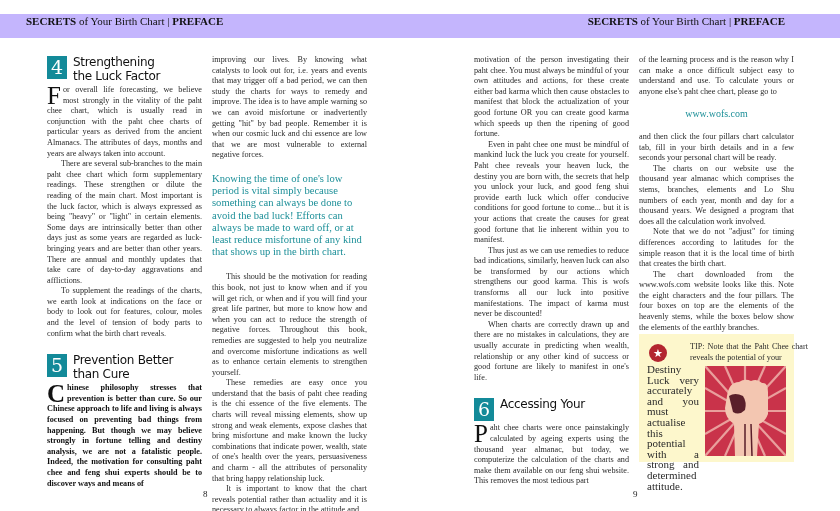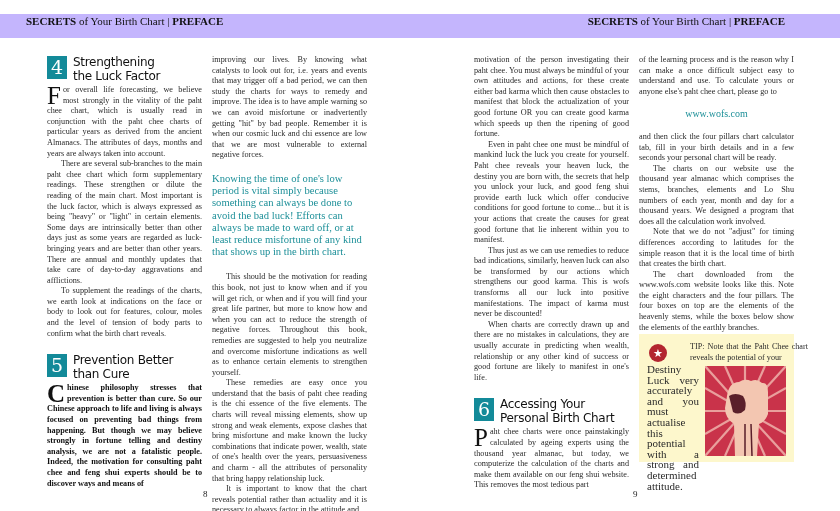--- a/index.html
+++ b/index.html
@@ -93,7 +93,6 @@
     <div class="numbox">6</div>
     <div class="htitle">
       <div>Accessing Your</div>
-      <div>Personal Birth Chart</div>
     </div>
   </div>
   <p class="noind"><span class="dropcap">P</span><span>aht chee charts were once painstakingly calculated by ageing experts using the thousand year almanac, but today, we computerize the calculation of the charts and make them available on our feng shui website. This removes the most tedious part</span></p>

